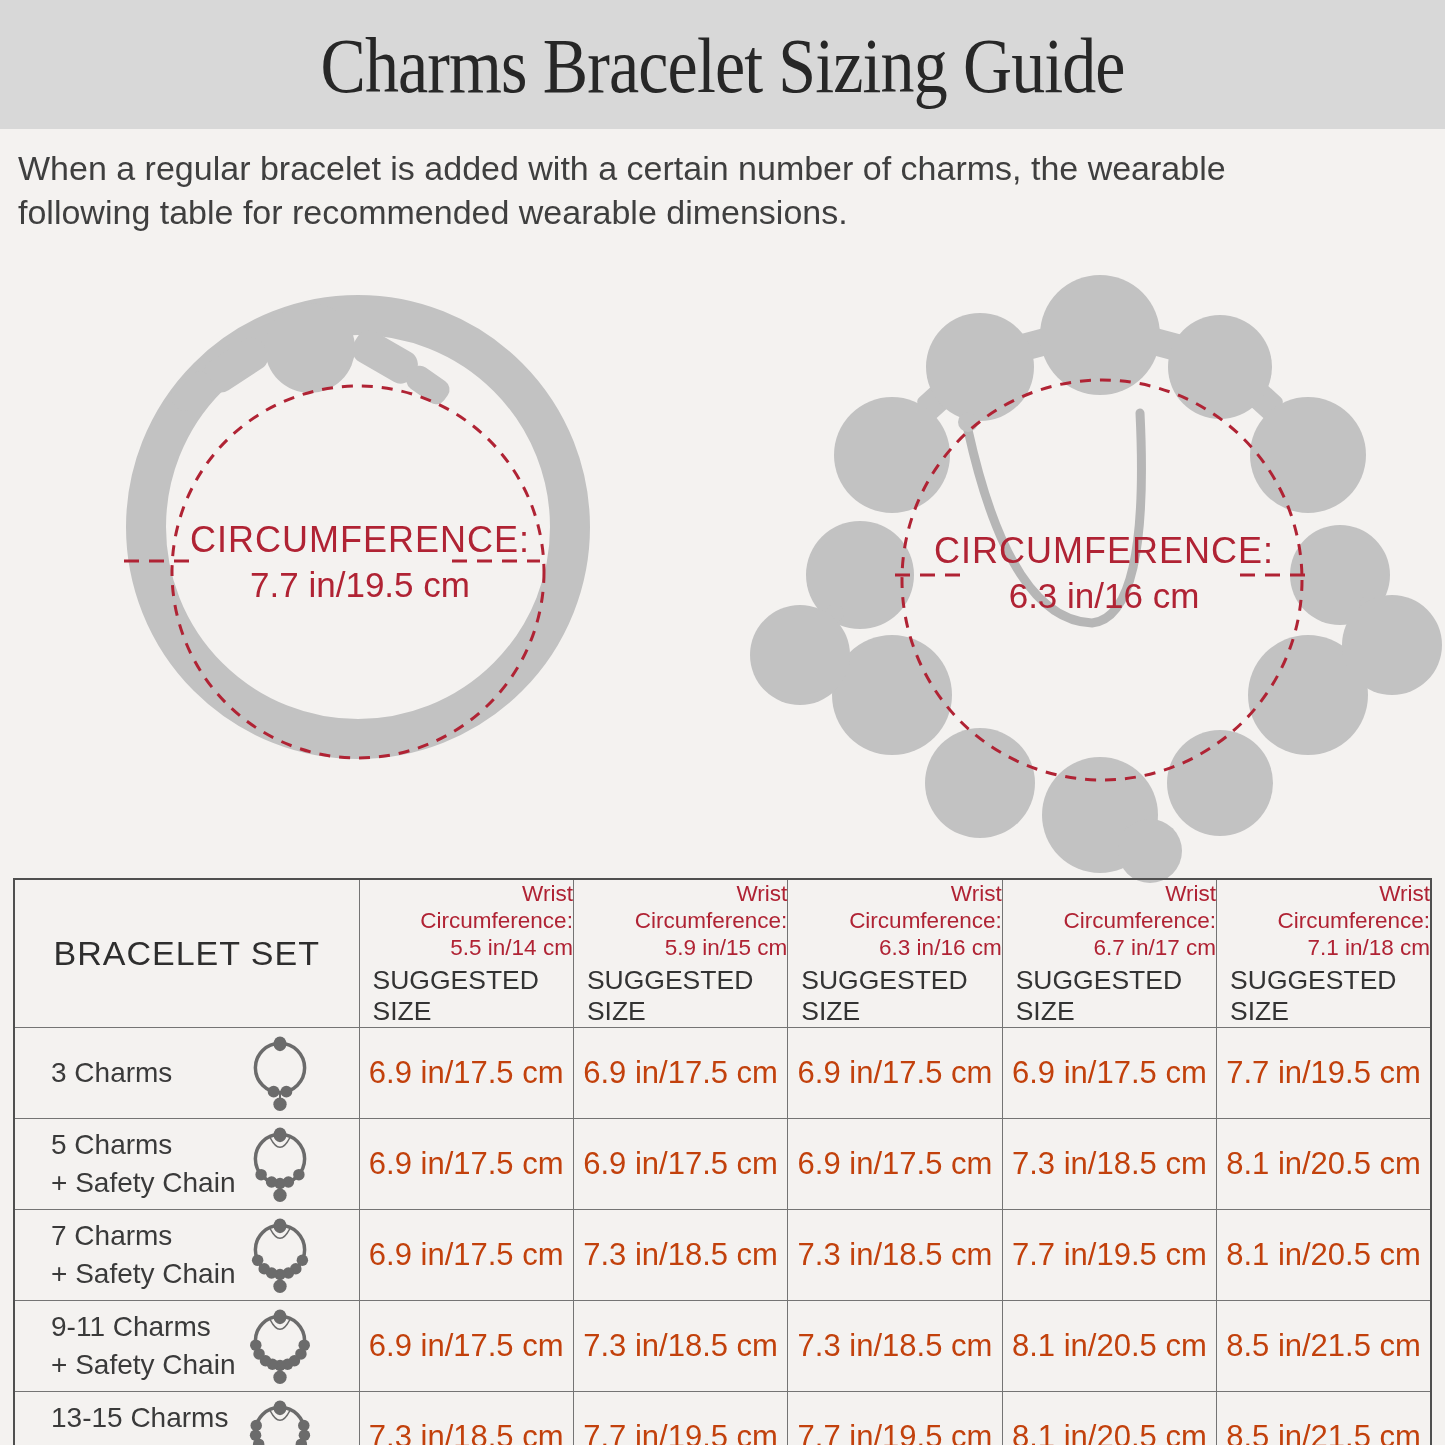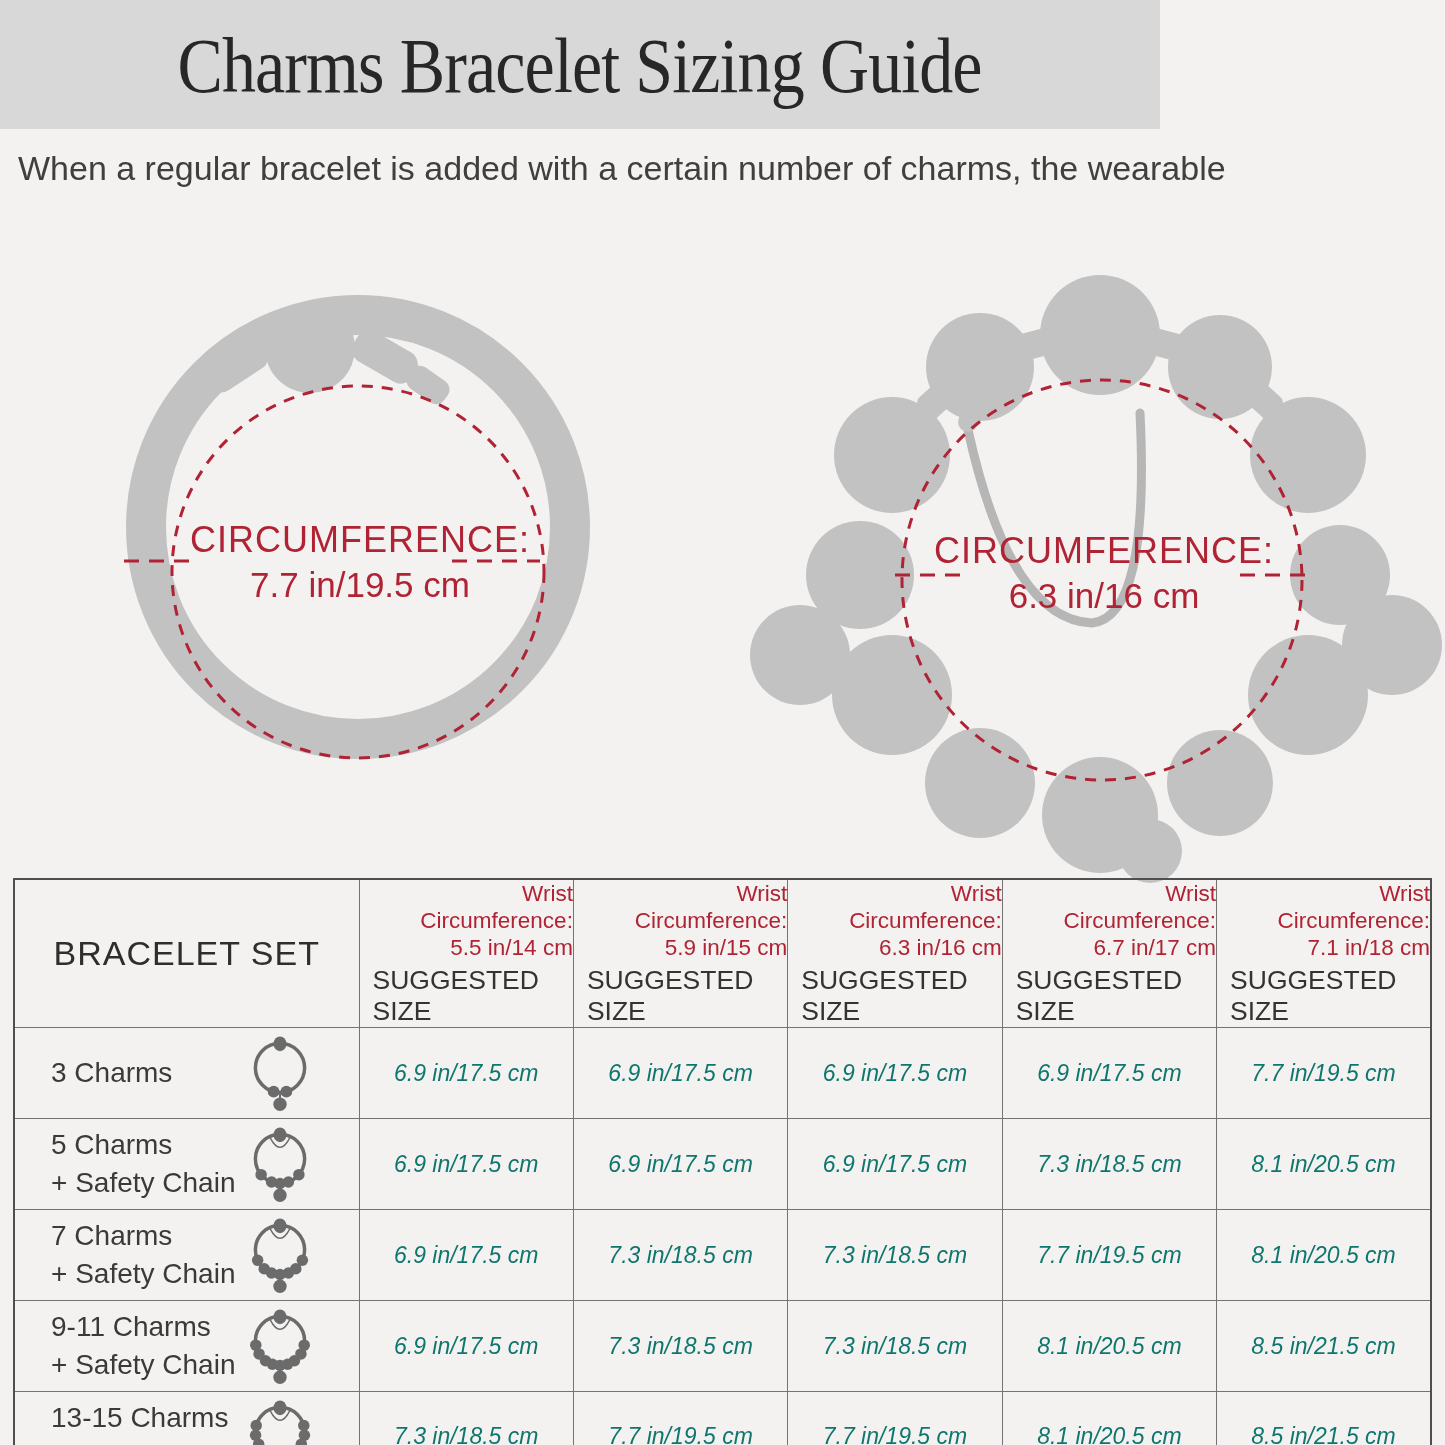--- a/index.html
+++ b/index.html
@@ -14,7 +14,7 @@
     background:var(--page-bg);
     font-family:"Liberation Sans", sans-serif;color:var(--text-dark);
   }
-  .band{position:absolute;top:0;left:0;width:1160px;height:129px;background:var(--band-bg);
+  .band{position:absolute;top:0;left:0;width:1445px;height:129px;background:var(--band-bg);
         text-align:center;line-height:132px;}
   .title{display:inline-block;transform:scaleX(.86);transform-origin:center;
          font-family:"Liberation Serif", serif;font-size:79px;color:#272727;letter-spacing:-1px;}

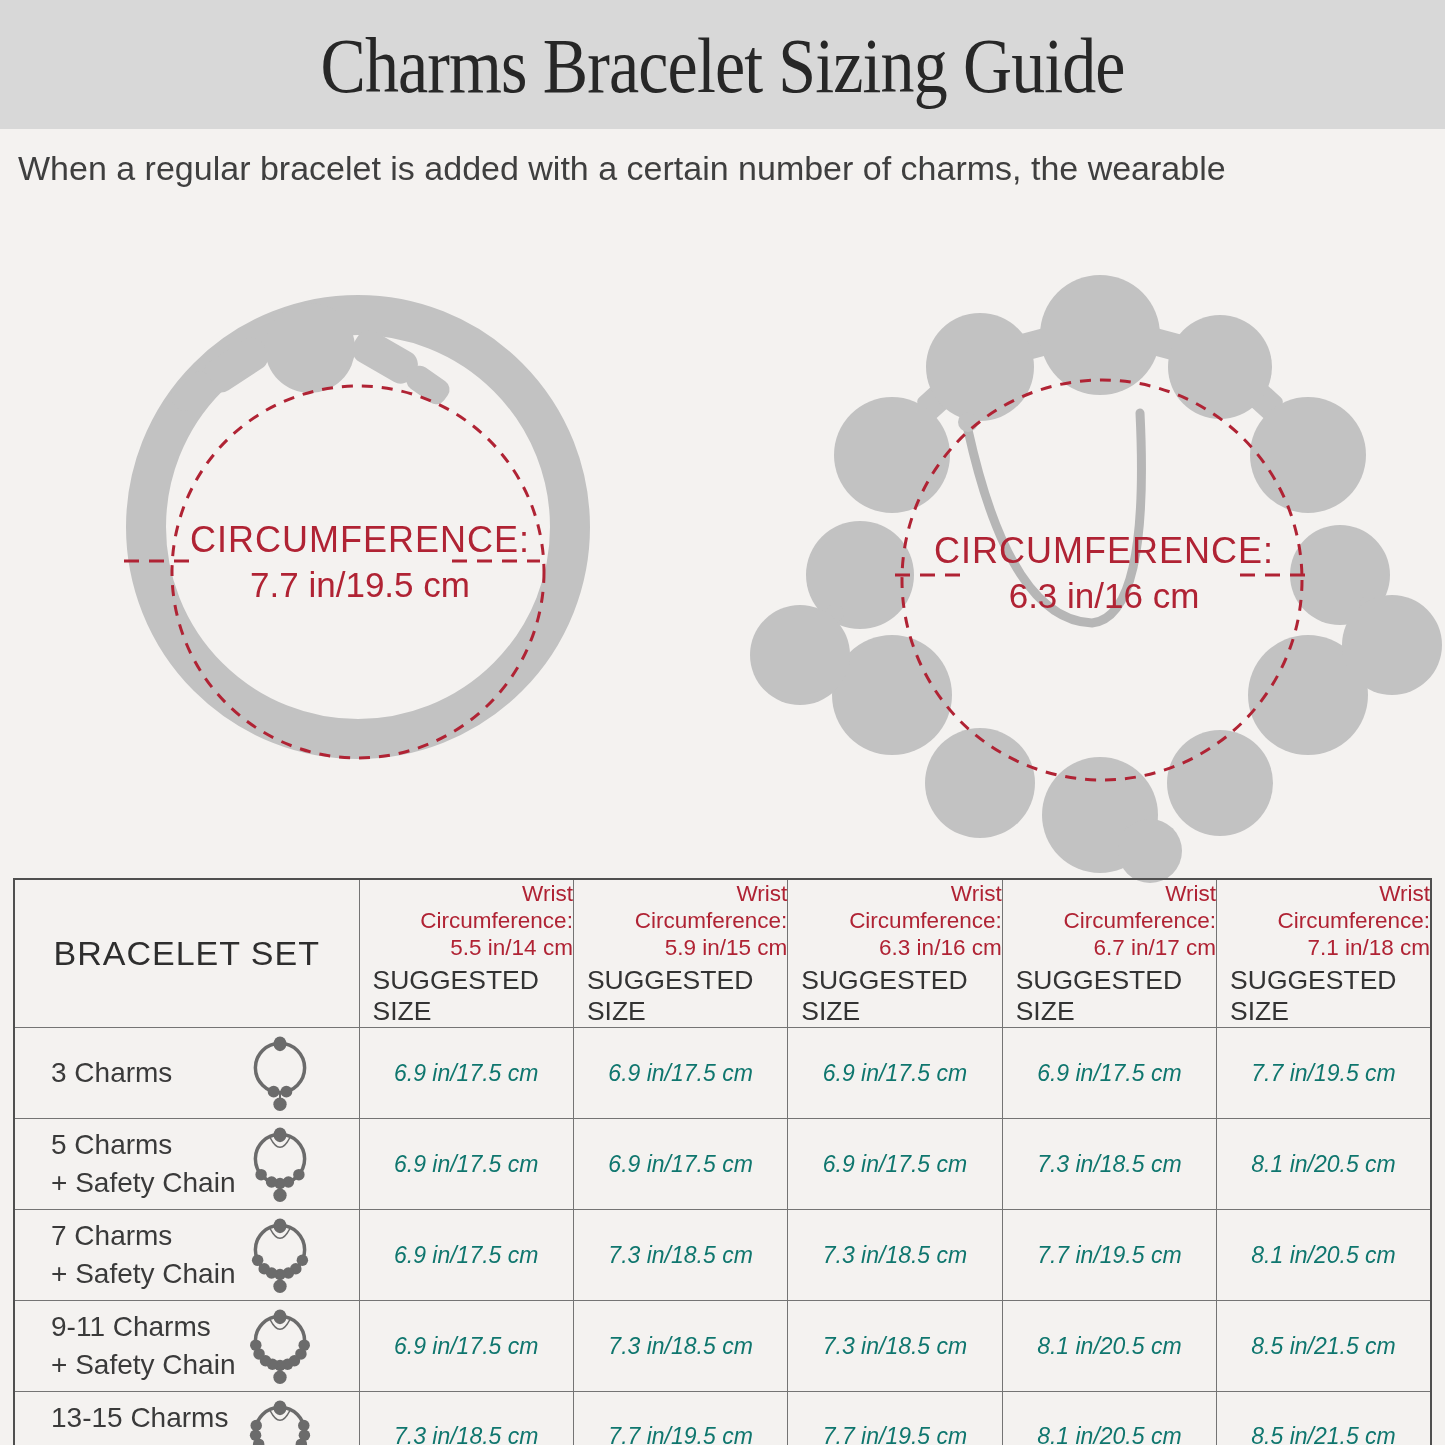--- a/index.html
+++ b/index.html
@@ -57,6 +57,7 @@
 
 <div class="intro">
   <div>When a regular bracelet is added with a certain number of charms, the wearable</div>
+  <div>following table for recommended wearable dimensions.</div>
 </div>
 
 <svg class="diagrams" viewBox="0 0 1445 650" xmlns="http://www.w3.org/2000/svg">

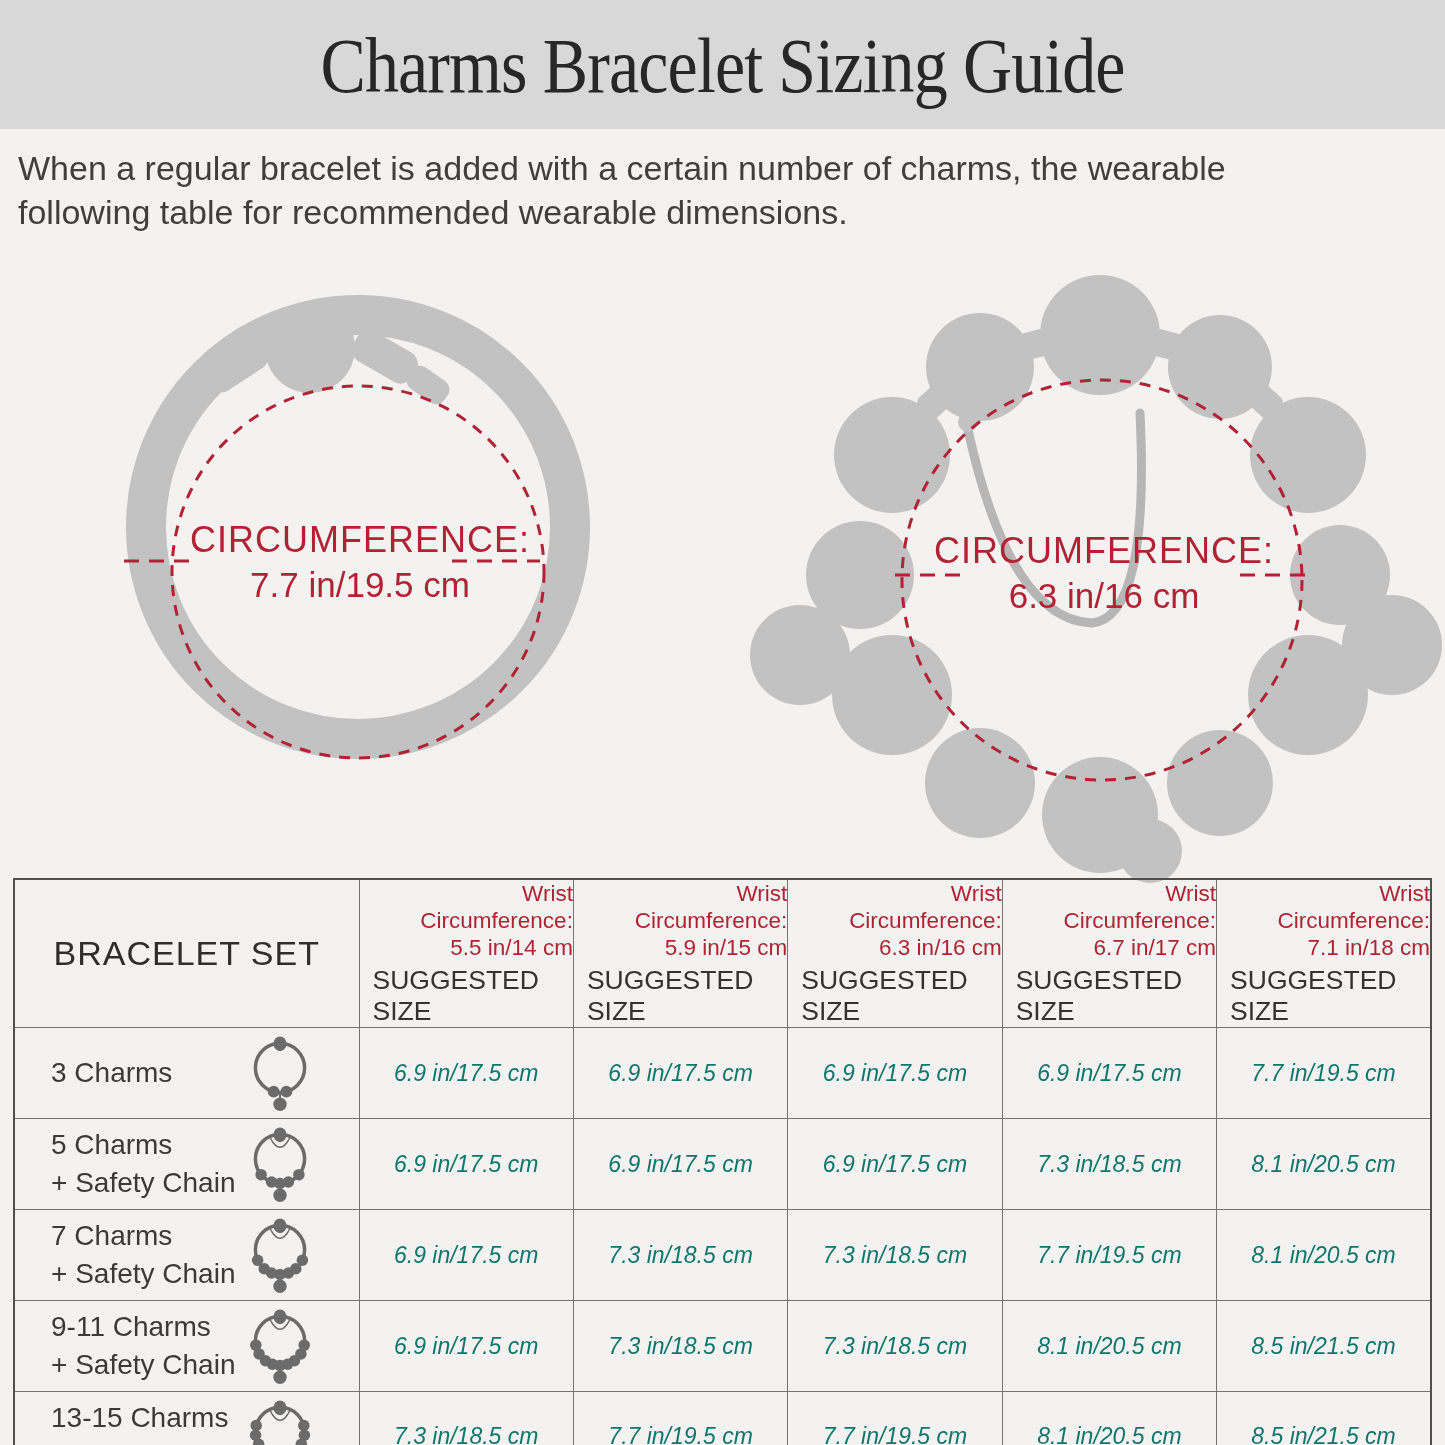--- a/index.html
+++ b/index.html
@@ -43,7 +43,7 @@
   .setwrap{display:flex;align-items:center;}
   .set-label{flex:1;font-size:28px;line-height:38px;color:#3a3a3a;padding-left:36px;}
   .bricon{width:74px;height:80px;margin-right:42px;flex:none;}
-  td.size{font-size:23px;color:#0f766e;text-align:center;vertical-align:middle;font-style:italic;}
+  td.size{font-size:31px;color:#c2410c;text-align:center;vertical-align:middle;}
   .iring{fill:none;stroke:var(--icon-gray);stroke-width:3.4;}
   .ib{fill:var(--icon-gray);}
   .ichain{fill:none;stroke:var(--icon-gray);stroke-width:1.4;}

